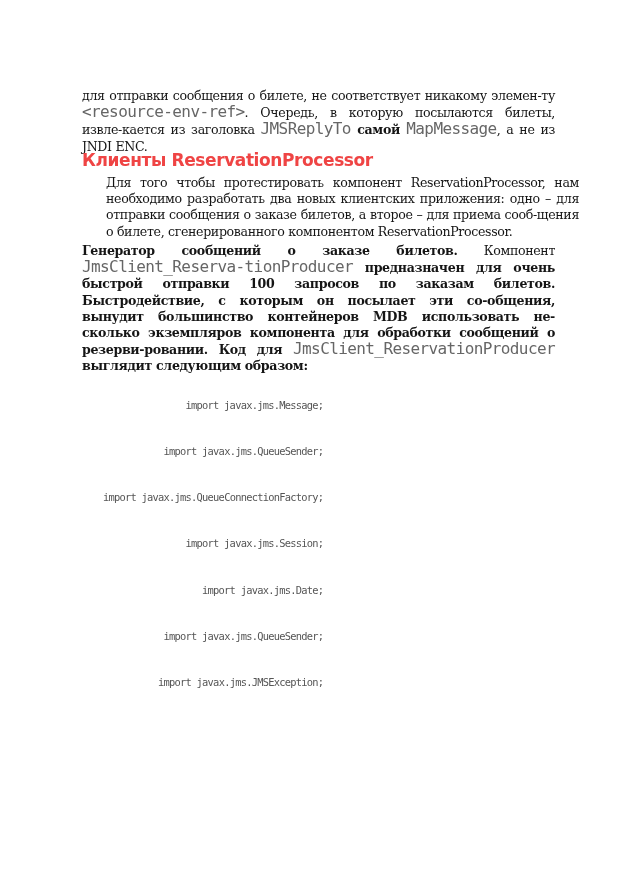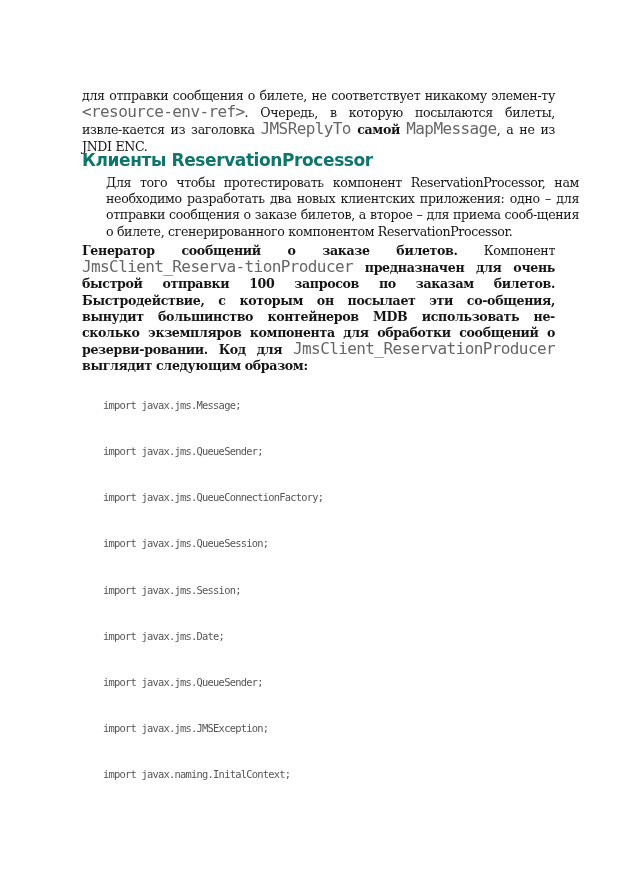--- a/index.html
+++ b/index.html
@@ -22,7 +22,7 @@
   .bold { font-weight: bold; }
   .section-head {
     position: absolute; left: 82px; top: 150px;
-    font-family: "DejaVu Sans", sans-serif; font-weight: bold; font-size: 17px; color: #0f766e;
+    font-family: "DejaVu Sans", sans-serif; font-weight: bold; font-size: 17px; color: #ef4444;
     letter-spacing: -0.4px;
   }
   .code {

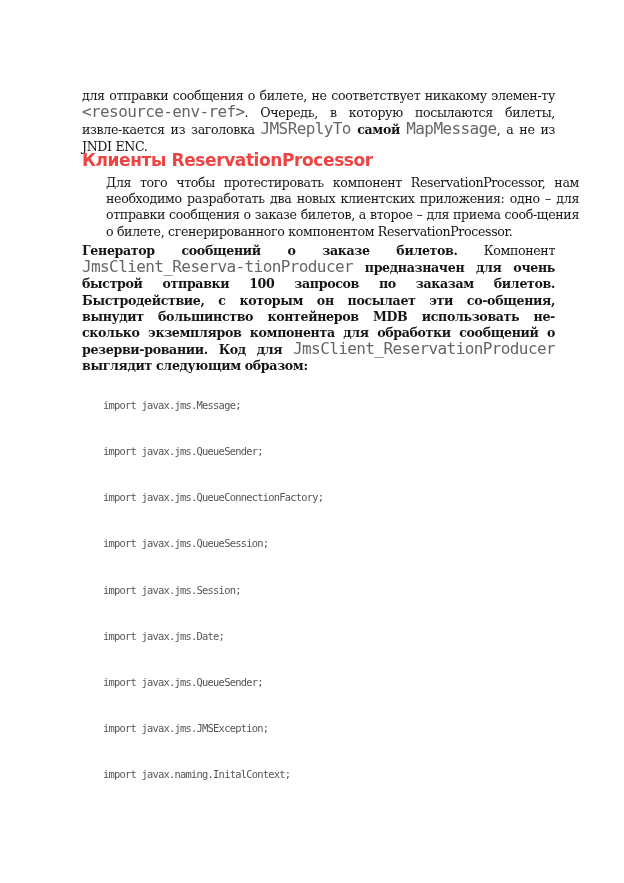--- a/index.html
+++ b/index.html
@@ -30,7 +30,7 @@
     font-family: "DejaVu Sans Mono", monospace; font-size: 10.4px; color: #555;
     line-height: 15.4px; white-space: pre; letter-spacing: -0.75px;
   }
-  .code .ln { display: block; height: 15.4px; }
+  .code .ln { display: block; height: 15.4px; text-align: right; }
 </style>
 </head>
 <body>

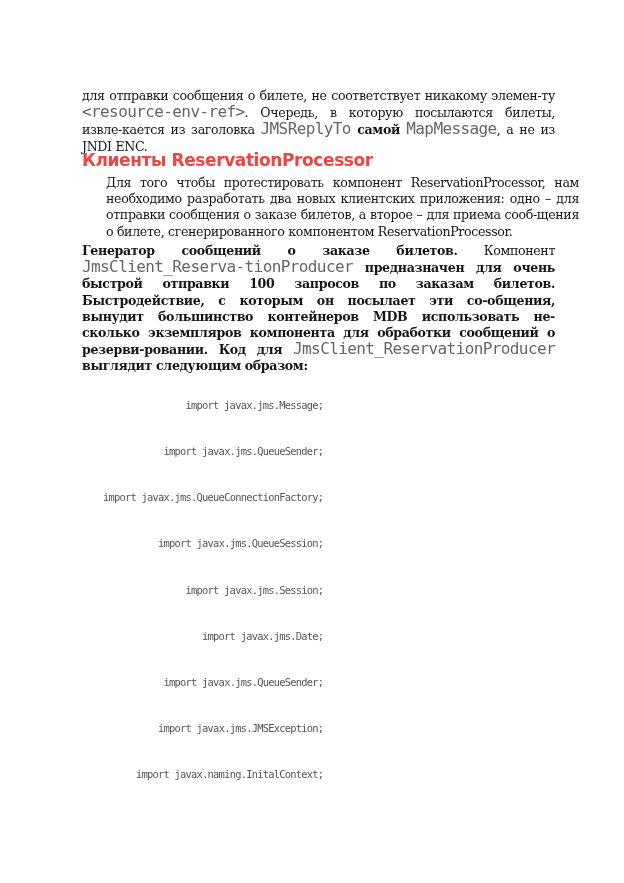--- a/index.html
+++ b/index.html
@@ -56,7 +56,6 @@
     <span class="ln">import javax.jms.Message;</span>
     <span class="ln">import javax.jms.QueueSender;</span>
     <span class="ln">import javax.jms.QueueConnectionFactory;</span>
-    <span class="ln">import javax.jms.QueueSession;</span>
     <span class="ln">import javax.jms.Session;</span>
     <span class="ln">import javax.jms.Date;</span>
     <span class="ln">import javax.jms.QueueSender;</span>

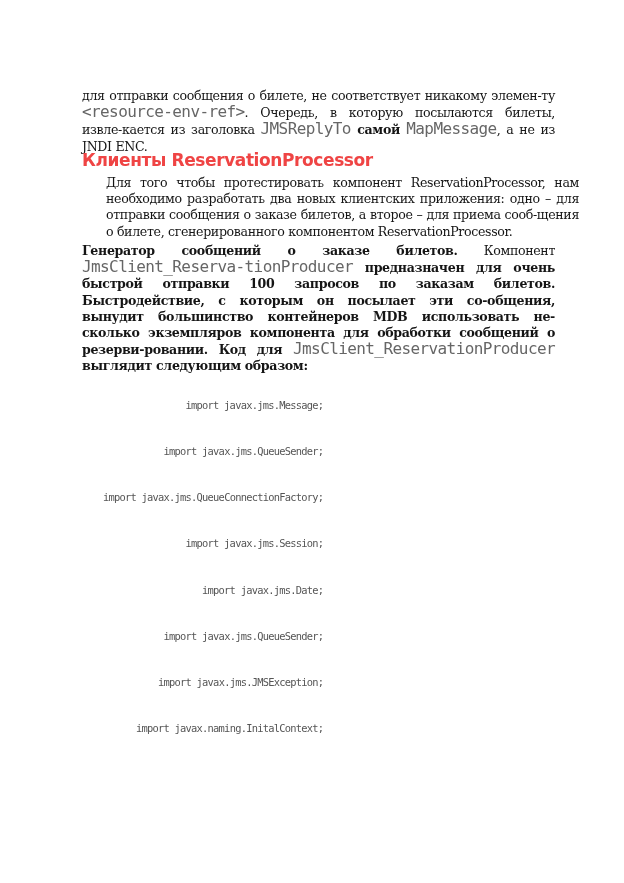--- a/index.html
+++ b/index.html
@@ -60,7 +60,6 @@
     <span class="ln">import javax.jms.Date;</span>
     <span class="ln">import javax.jms.QueueSender;</span>
     <span class="ln">import javax.jms.JMSException;</span>
-    <span class="ln">import javax.naming.InitalContext;</span>
     
     
     

